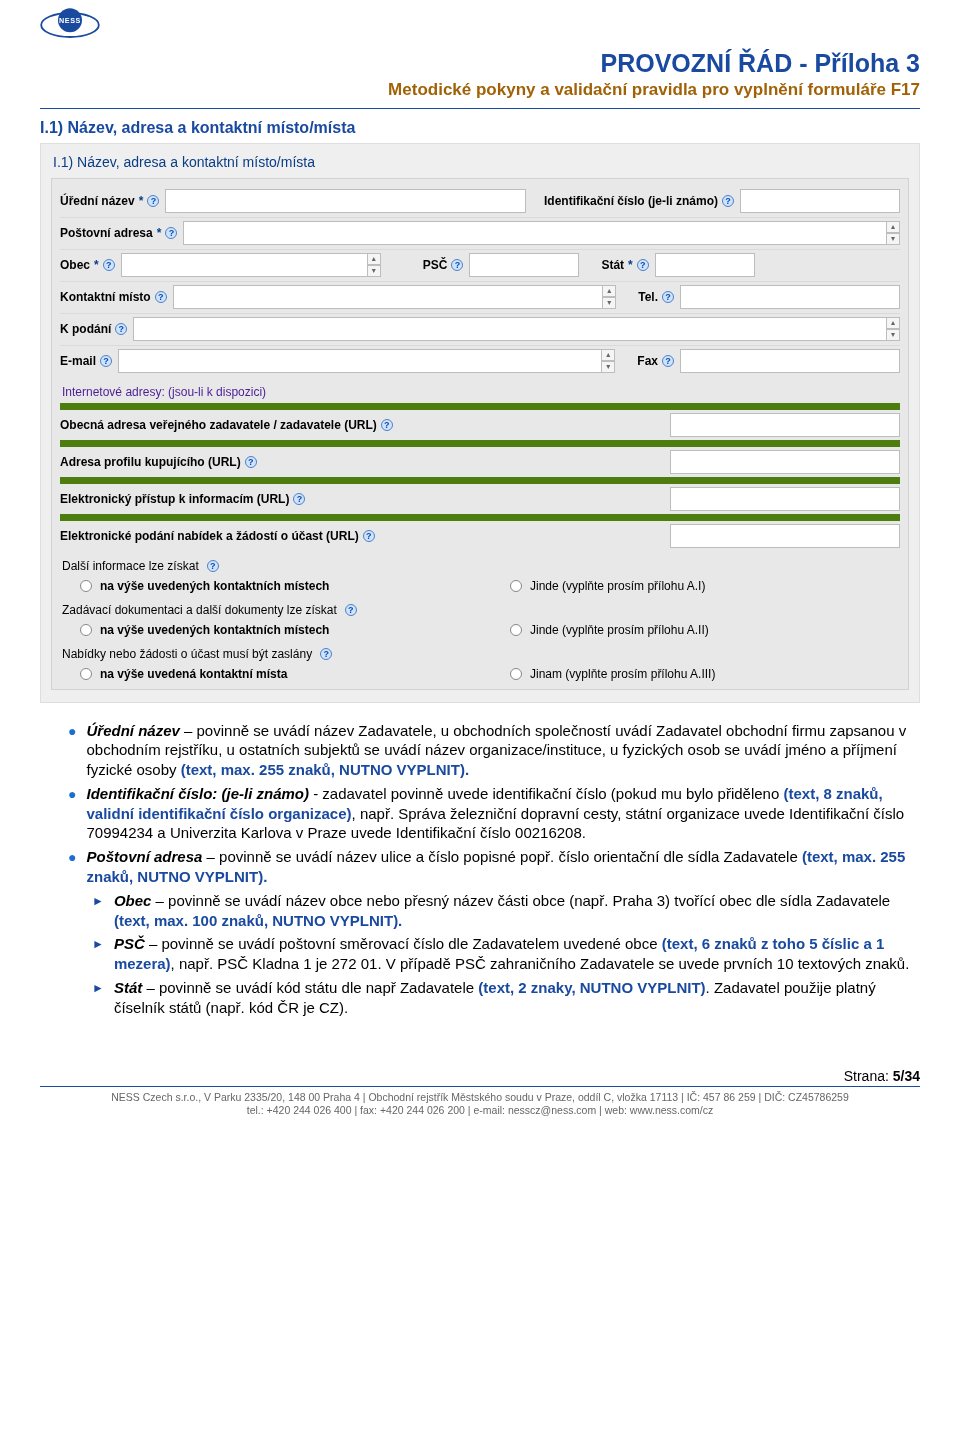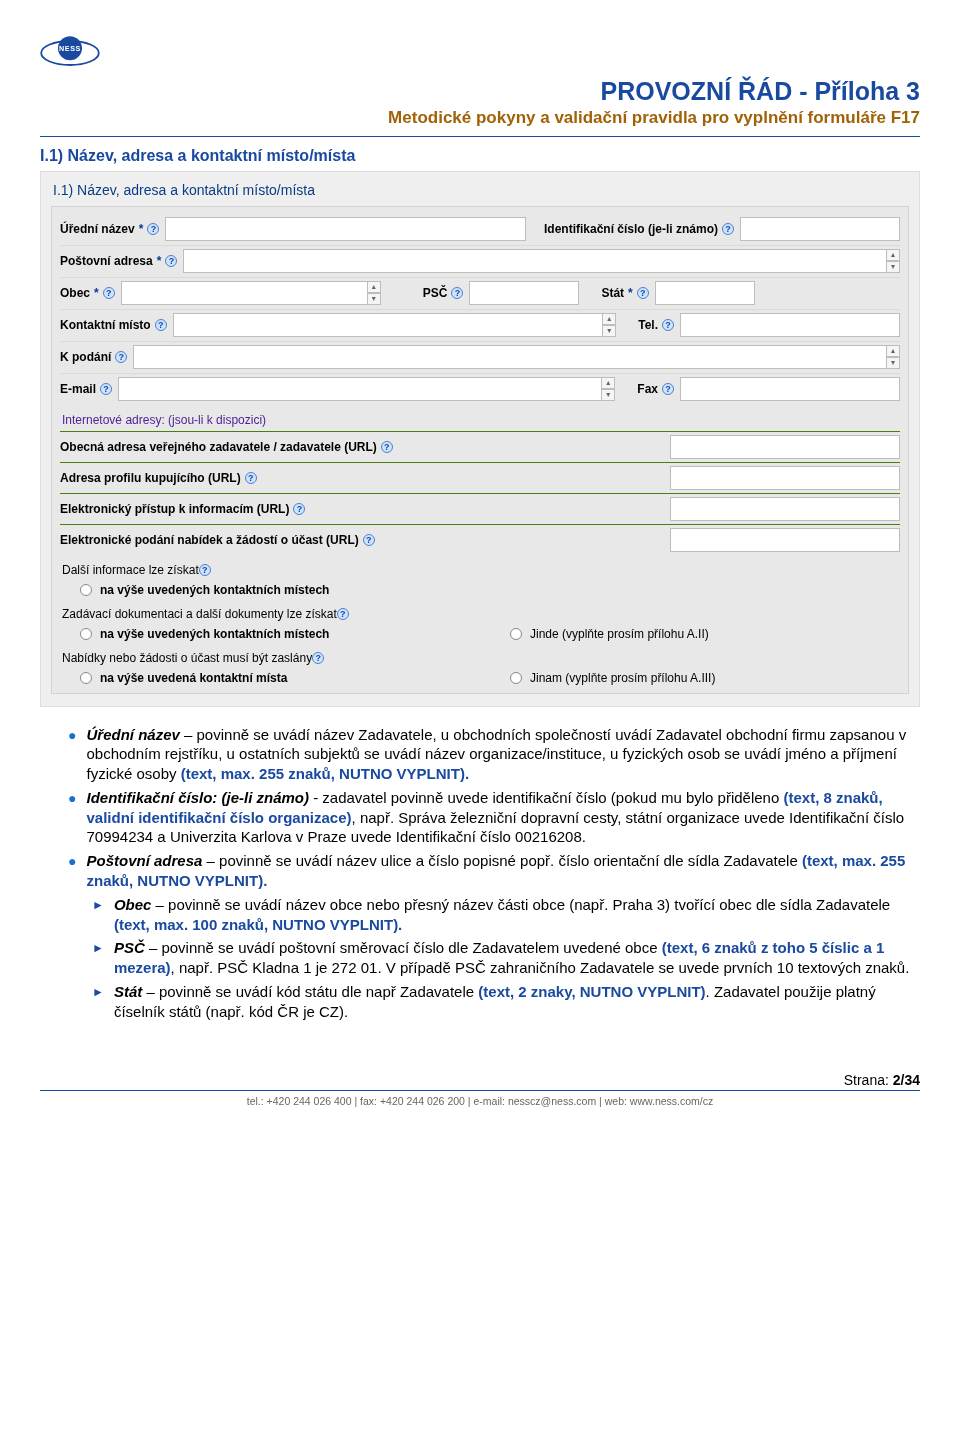--- a/index.html
+++ b/index.html
@@ -11,7 +11,7 @@
     color: #000;
     font-size: 13px;
   }
-  .page { padding: 32px 40px 10px 40px; }
+  .page { padding: 4px 40px 10px 40px; }
   .header-top { display: flex; align-items: flex-start; margin-bottom: 8px; }
   .logo-wrap { width: 70px; padding-top: 2px; }
   .logo-svg { width: 60px; height: 38px; }

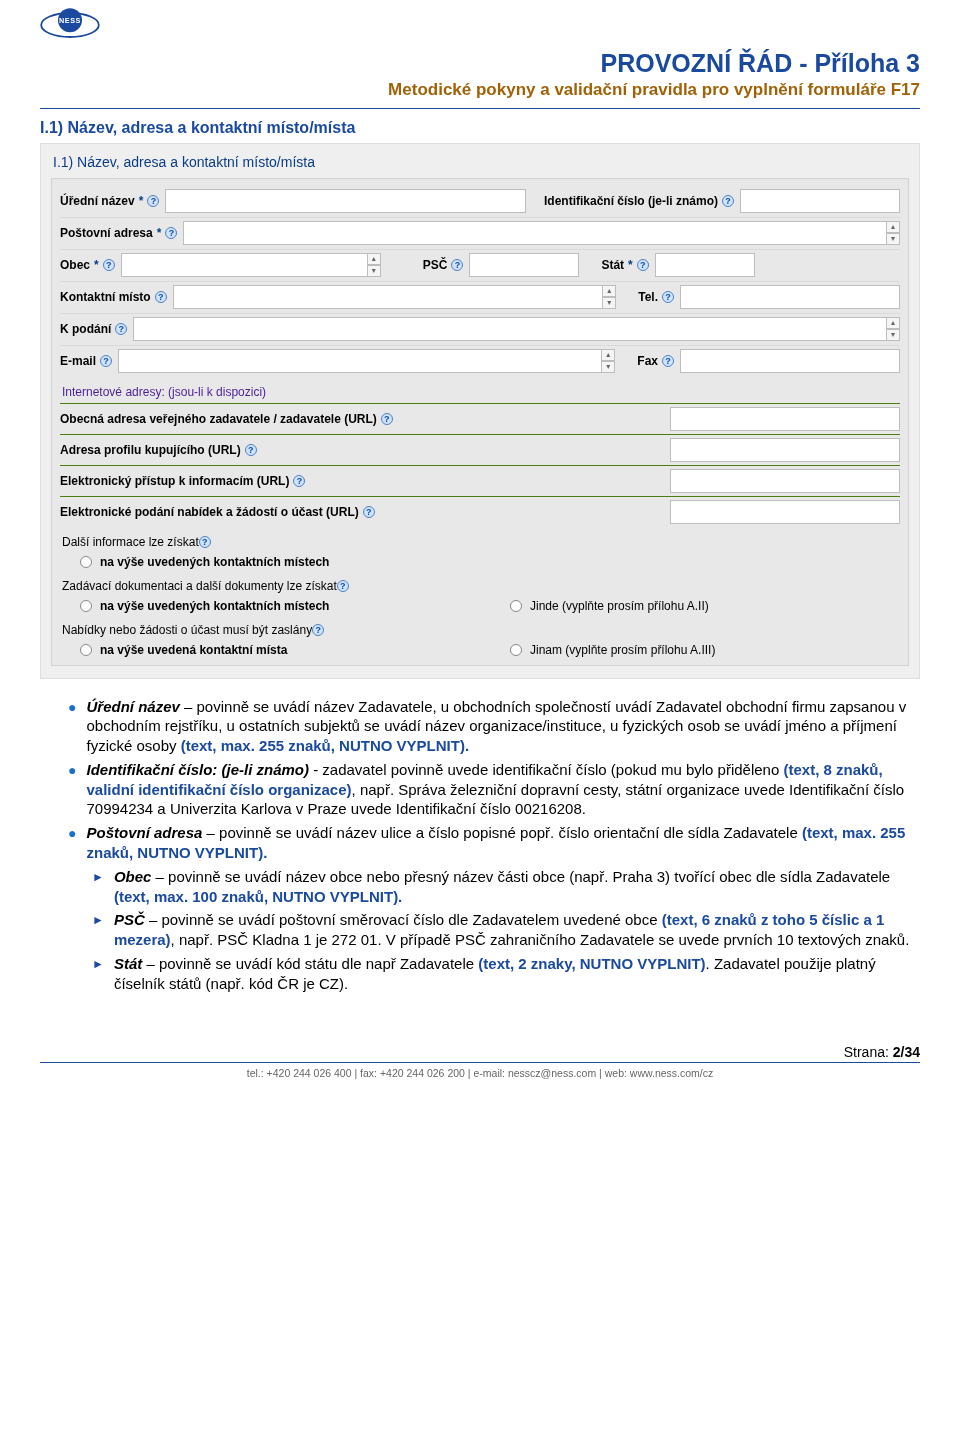--- a/index.html
+++ b/index.html
@@ -48,7 +48,7 @@
   .spin .btns { display: flex; flex-direction: column; margin-left: -1px; }
   .spin .b { width: 14px; height: 12px; background: #f5f5f5; border: 1px solid #bdbdbd; font-size: 8px; line-height: 10px; text-align: center; color: #666; }
   .note { font-weight: normal; color: #4c1d95; margin: 8px 2px 4px 2px; font-size: 12px; }
-  .url-row { display: flex; align-items: center; min-height: 30px; gap: 6px; border-top: 1px solid #4d7c0f; padding: 3px 0; }
+  .url-row { display: flex; align-items: center; min-height: 30px; gap: 6px; border-top: 7px solid #4d7c0f; padding: 3px 0; }
   .url-row .lbl { flex: 1; }
   .url-row .inp { width: 230px; flex: 0 0 230px; }
   .radio-row { display: flex; align-items: center; gap: 8px; padding: 2px 0; }

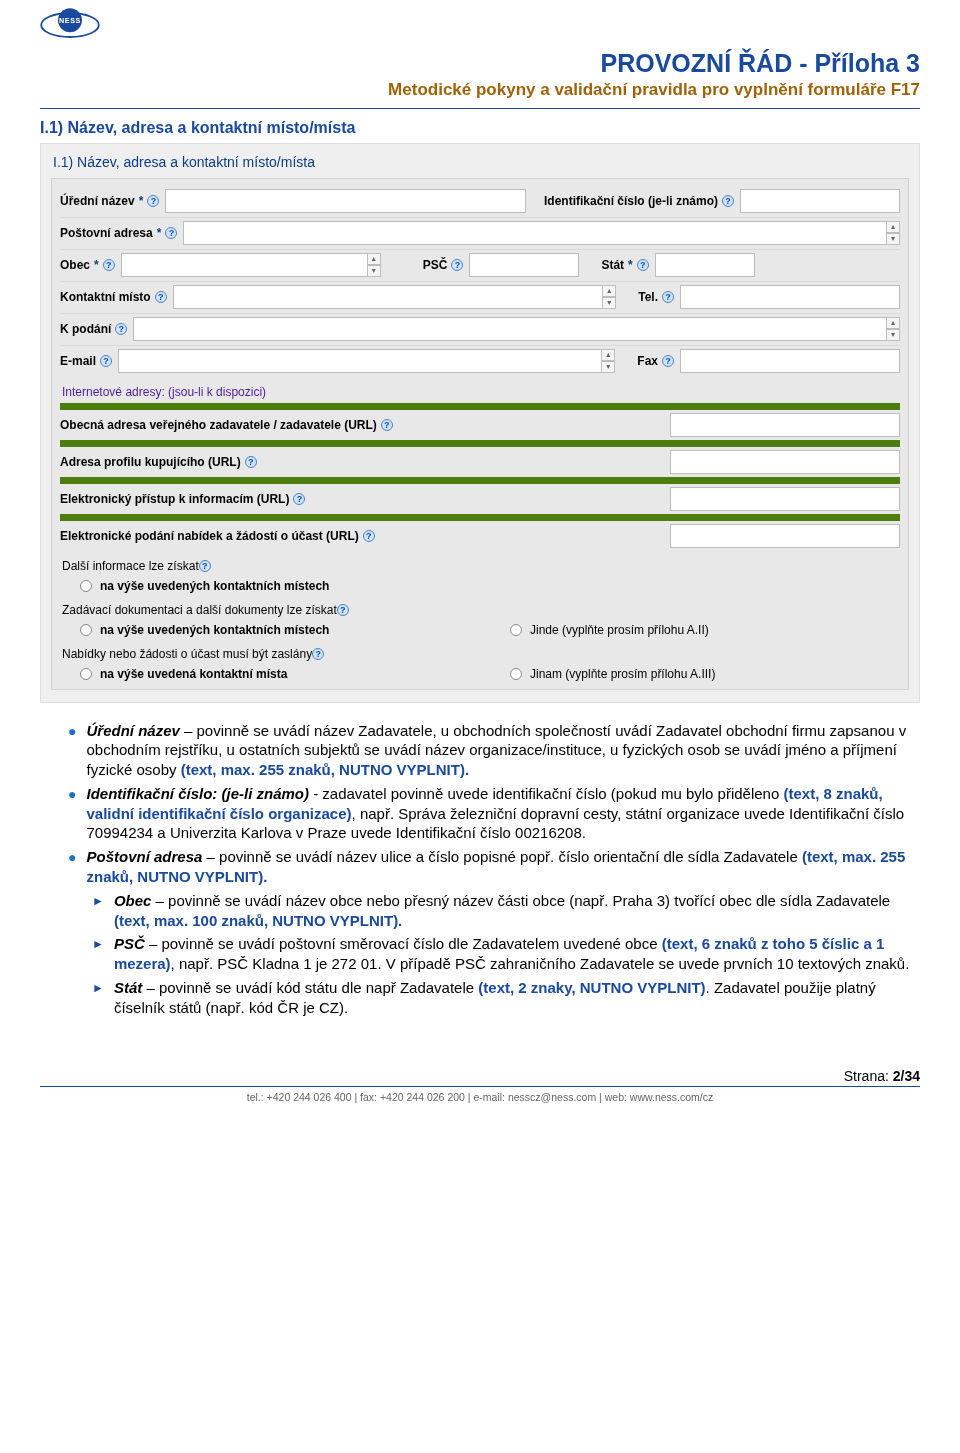--- a/index.html
+++ b/index.html
@@ -53,7 +53,7 @@
   .url-row .inp { width: 230px; flex: 0 0 230px; }
   .radio-row { display: flex; align-items: center; gap: 8px; padding: 2px 0; }
   .radio-row .rad { width: 12px; height: 12px; border-radius: 50%; border: 1px solid #888; background: #fff; display: inline-block; }
-  .radio-group-label { display: flex; align-items: center; gap: 0; margin: 8px 2px 4px 2px; }
+  .radio-group-label { display: flex; align-items: center; gap: 8px; margin: 8px 2px 4px 2px; }
   .radio-cols { display: flex; gap: 40px; padding-left: 20px; }
   .radio-cols .col { flex: 1; }
 

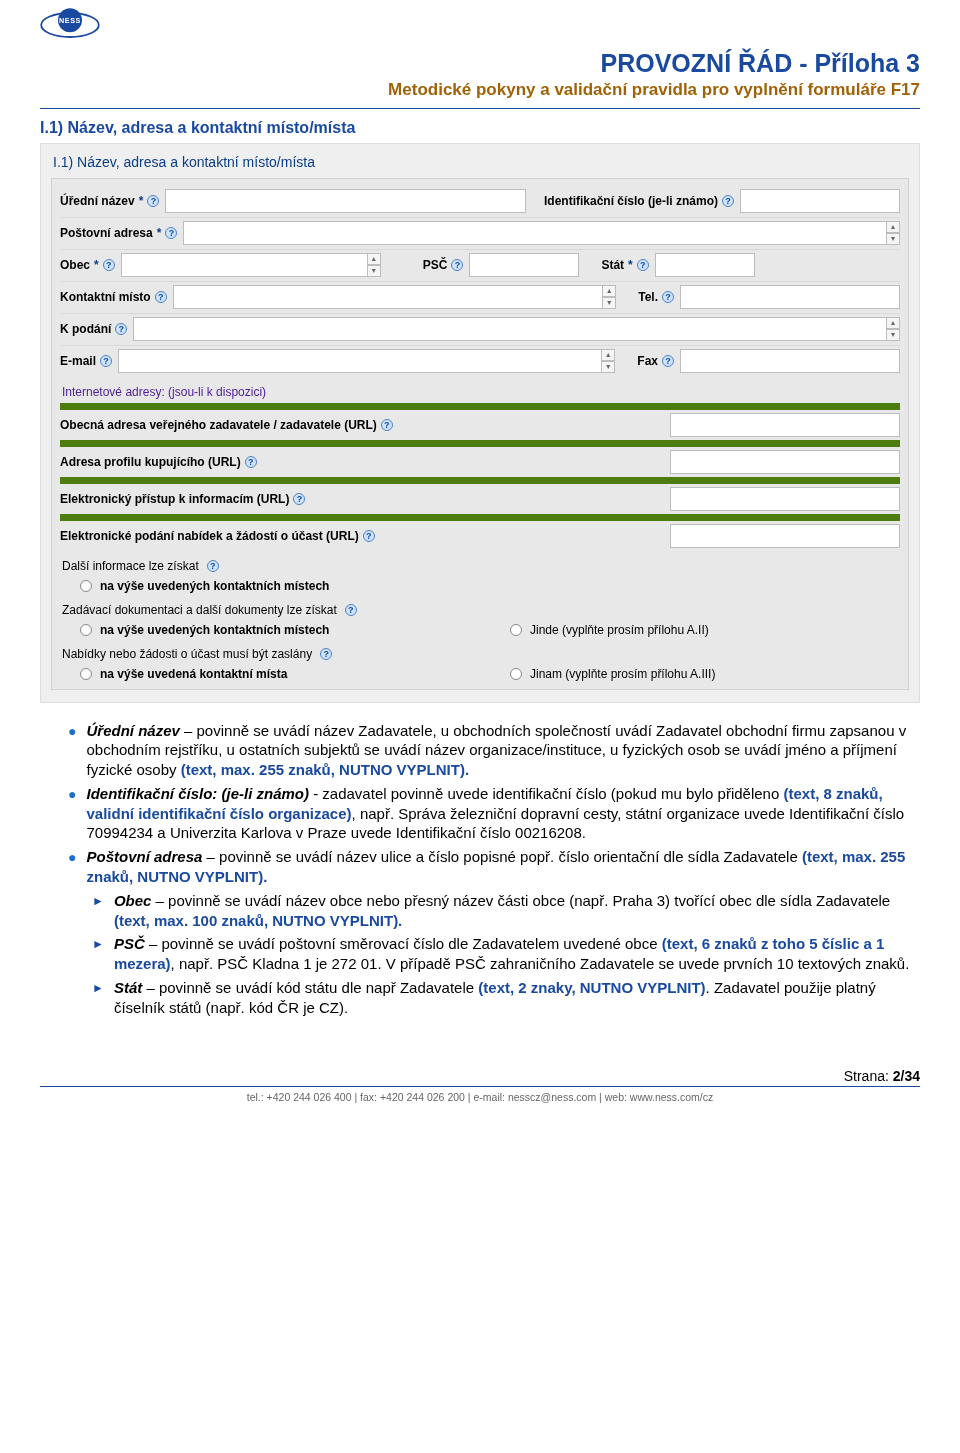--- a/index.html
+++ b/index.html
@@ -250,6 +250,10 @@
             <span class="rad"></span>
             <span class="lbl">na výše uvedených kontaktních místech</span>
           </div>
+        <div class="col radio-row">
+            <span class="rad"></span>
+            <span class="lbl weak">Jinde (vyplňte prosím přílohu A.I)</span>
+          </div>
       </div>
 
       <div class="radio-group-label">

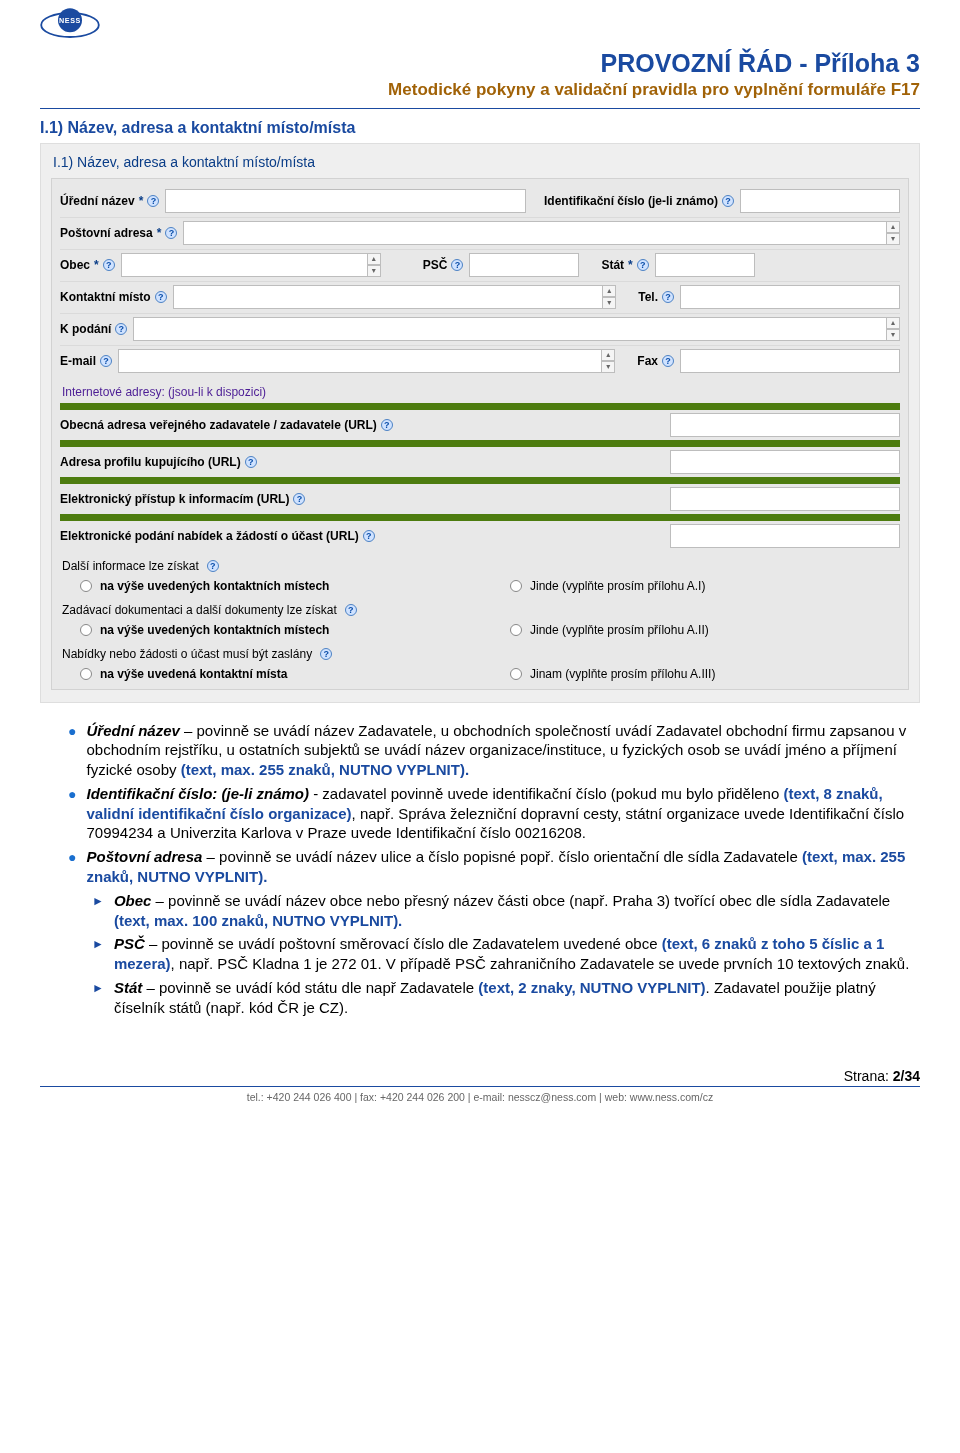--- a/index.html
+++ b/index.html
@@ -321,7 +321,7 @@
   </div>
 
   <div class="footer-wrap">
-    <div class="footer-right"><span>Strana:</span> <span class="bd">2/34</span></div>
+    <div class="footer-right"><span>Strana:</span> <span class="bd">5/34</span></div>
     <hr class="footer-hr">
     <div class="footer-lines">
       <div>tel.: +420 244 026 400 | fax: +420 244 026 200 | e-mail: nesscz@ness.com | web: www.ness.com/cz</div>

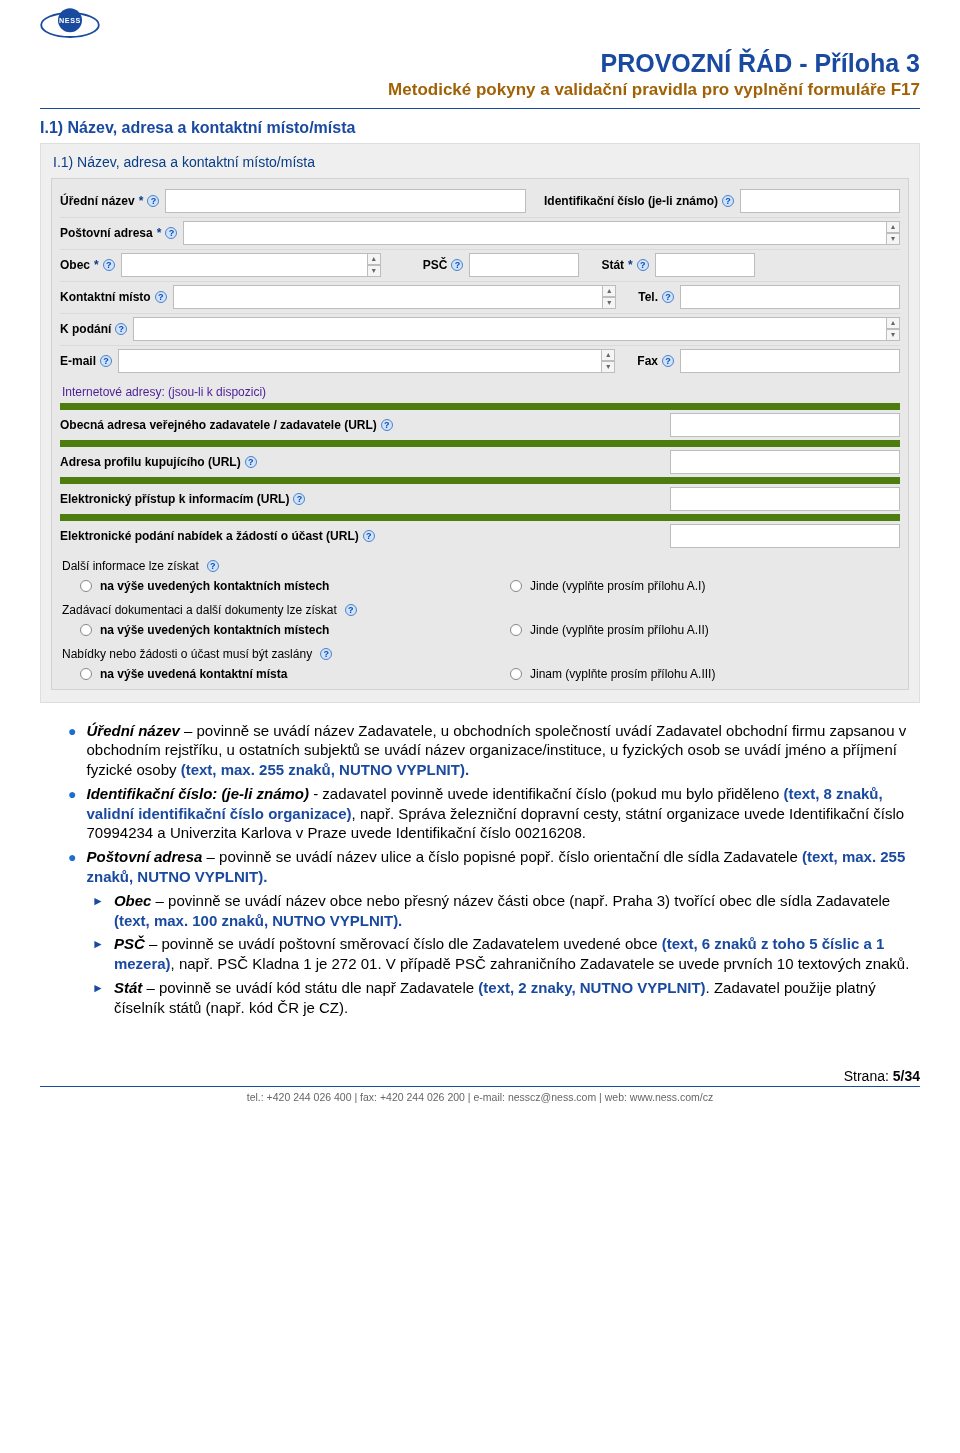--- a/index.html
+++ b/index.html
@@ -324,6 +324,7 @@
     <div class="footer-right"><span>Strana:</span> <span class="bd">5/34</span></div>
     <hr class="footer-hr">
     <div class="footer-lines">
+      <div>NESS Czech s.r.o., V Parku 2335/20, 148 00 Praha 4 | Obchodní rejstřík Městského soudu v Praze, oddíl C, vložka 17113 | IČ: 457 86 259 | DIČ: CZ45786259</div>
       <div>tel.: +420 244 026 400 | fax: +420 244 026 200 | e-mail: nesscz@ness.com | web: www.ness.com/cz</div>
     </div>
   </div>

